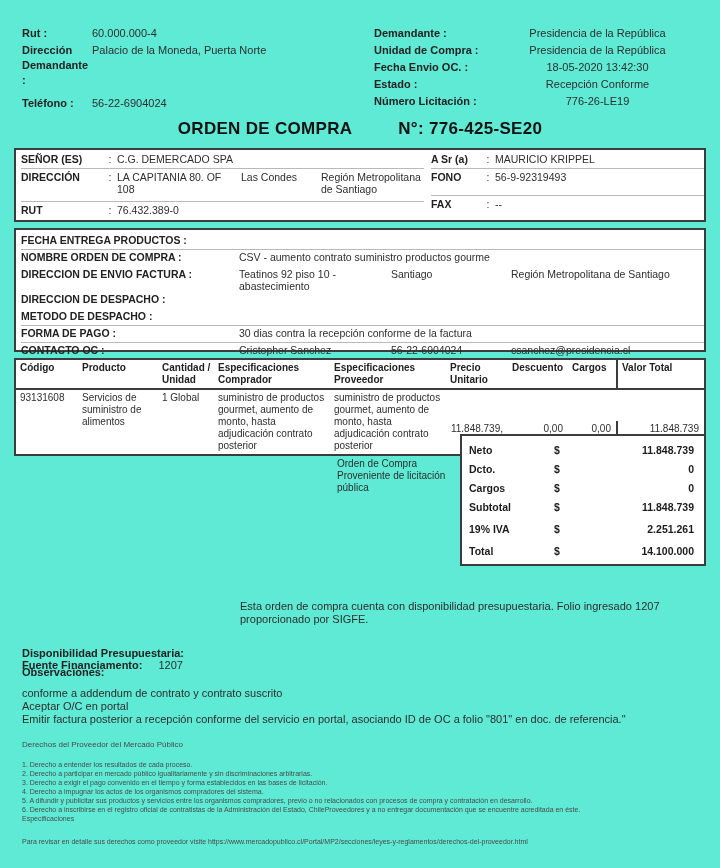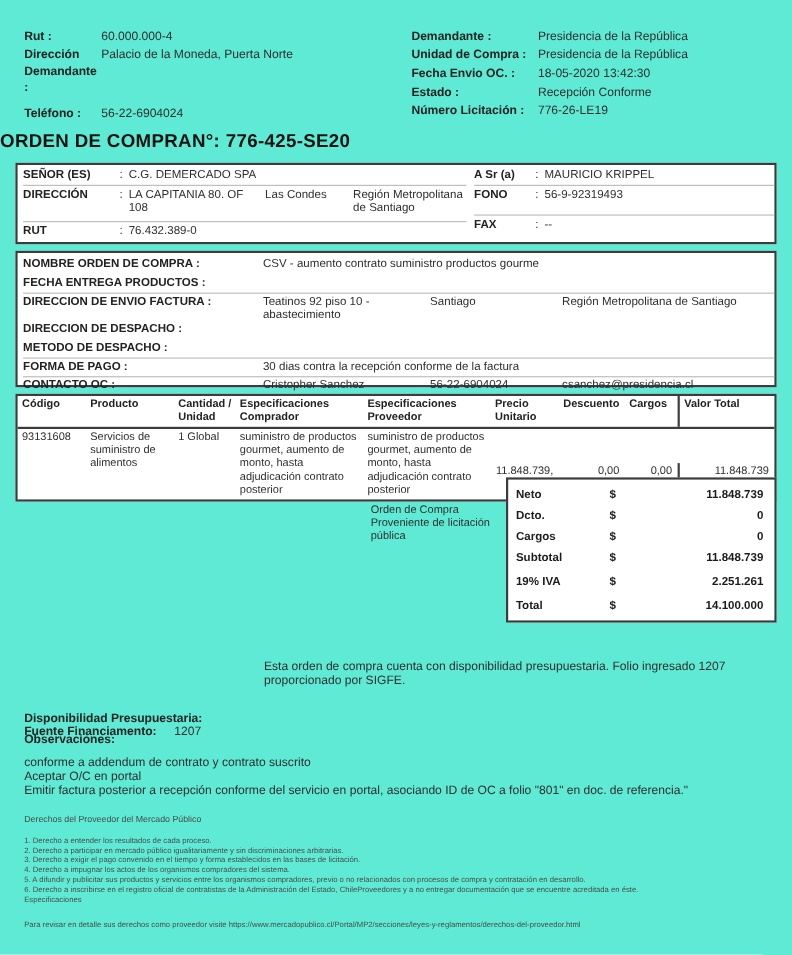--- a/index.html
+++ b/index.html
@@ -16,7 +16,7 @@
   .top-left .kvv { flex:1; }
   .kv.gap-above { margin-top:8px; }
   .top-right .kl { width:115px; font-weight:bold; color:#222; }
-  .top-right .kvv { flex:1; }
+  .top-right .kvv { flex:1;text-align:center; }
 
   
   .title { position:absolute; top:119px; left:0; width:720px; display:flex; justify-content:flex-start; font-size:17px; font-weight:bold; color:#111; letter-spacing:.3px; }

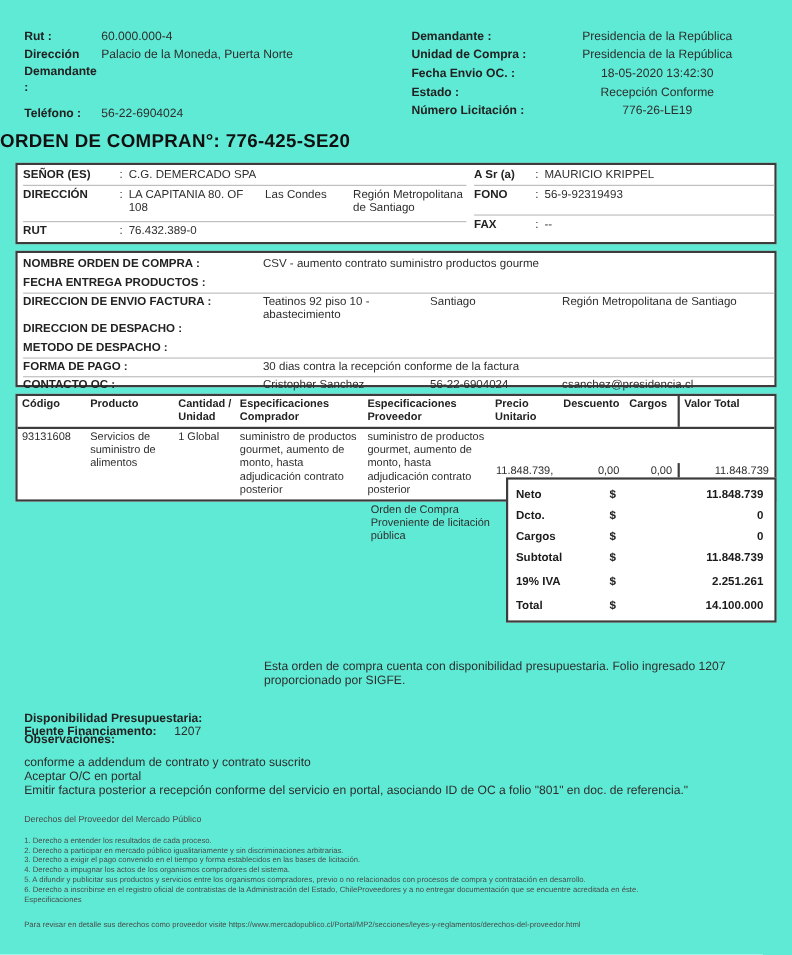--- a/index.html
+++ b/index.html
@@ -19,7 +19,7 @@
   .top-right .kvv { flex:1;text-align:center; }
 
   
-  .title { position:absolute; top:119px; left:0; width:720px; display:flex; justify-content:flex-start; font-size:17px; font-weight:bold; color:#111; letter-spacing:.3px; }
+  .title { position:absolute; top:119px; left:0; width:720px; display:flex; justify-content:center; gap:46px; font-size:17px; font-weight:bold; color:#111; letter-spacing:.3px; }
 
   
   .vendor-box { position:absolute; top:148px; left:14px; width:692px; height:74px; border:2px solid #3c3c3c; font-size:10.5px; display:flex; background:#fff; }

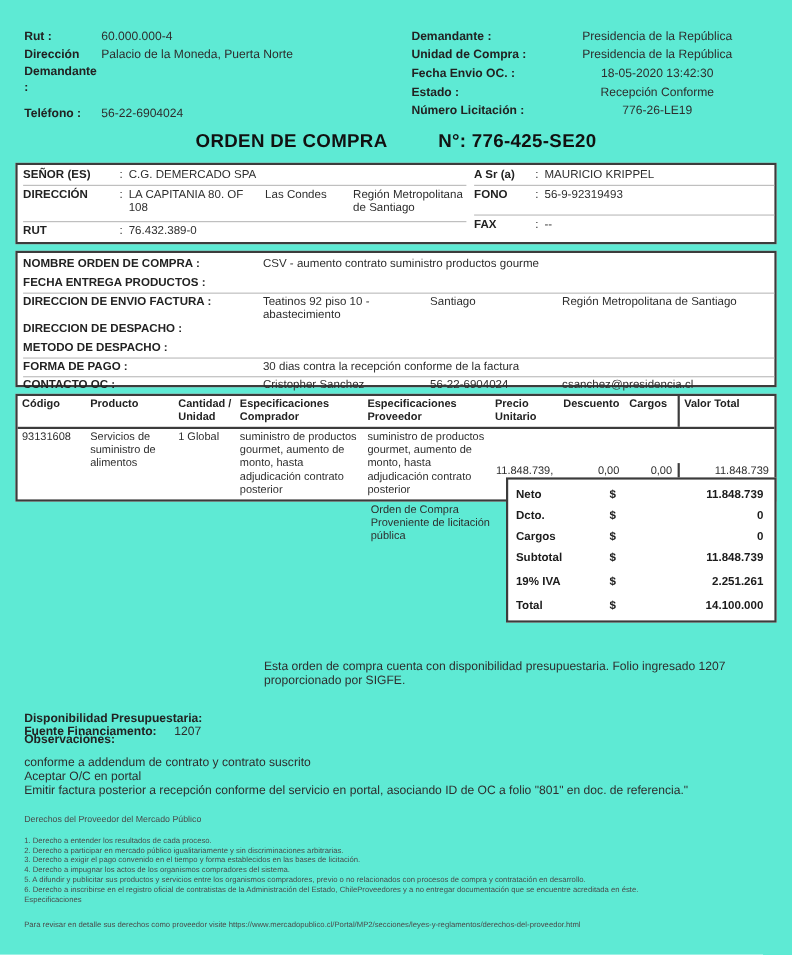--- a/index.html
+++ b/index.html
@@ -186,13 +186,13 @@
   </div>
 
   <div class="order-box">
+    <div class="orow b">
+      <span class="ol">FECHA ENTREGA PRODUCTOS :</span>
+      <span class="ov3"></span>
+    </div>
     <div class="orow">
       <span class="ol">NOMBRE ORDEN DE COMPRA :</span>
       <span class="ov3">CSV - aumento contrato suministro productos gourme</span>
-    </div>
-    <div class="orow b">
-      <span class="ol">FECHA ENTREGA PRODUCTOS :</span>
-      <span class="ov3"></span>
     </div>
     <div class="orow">
       <span class="ol">DIRECCION DE ENVIO FACTURA :</span>

